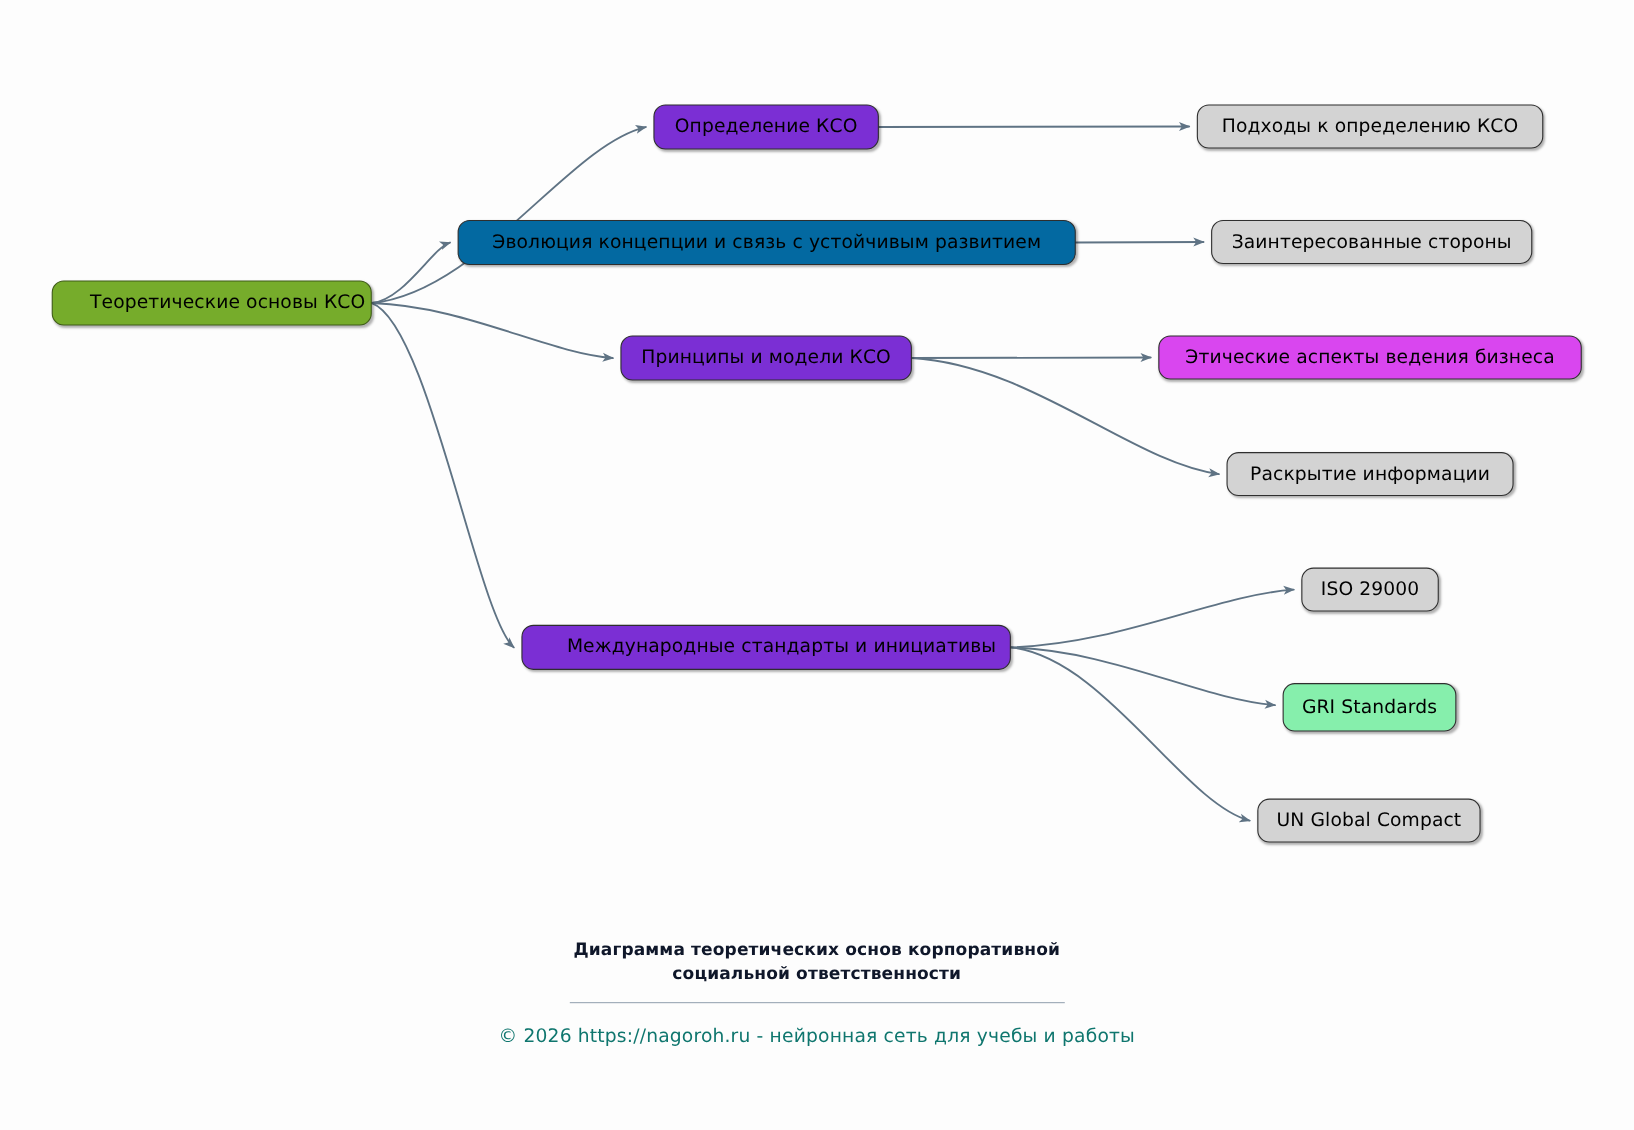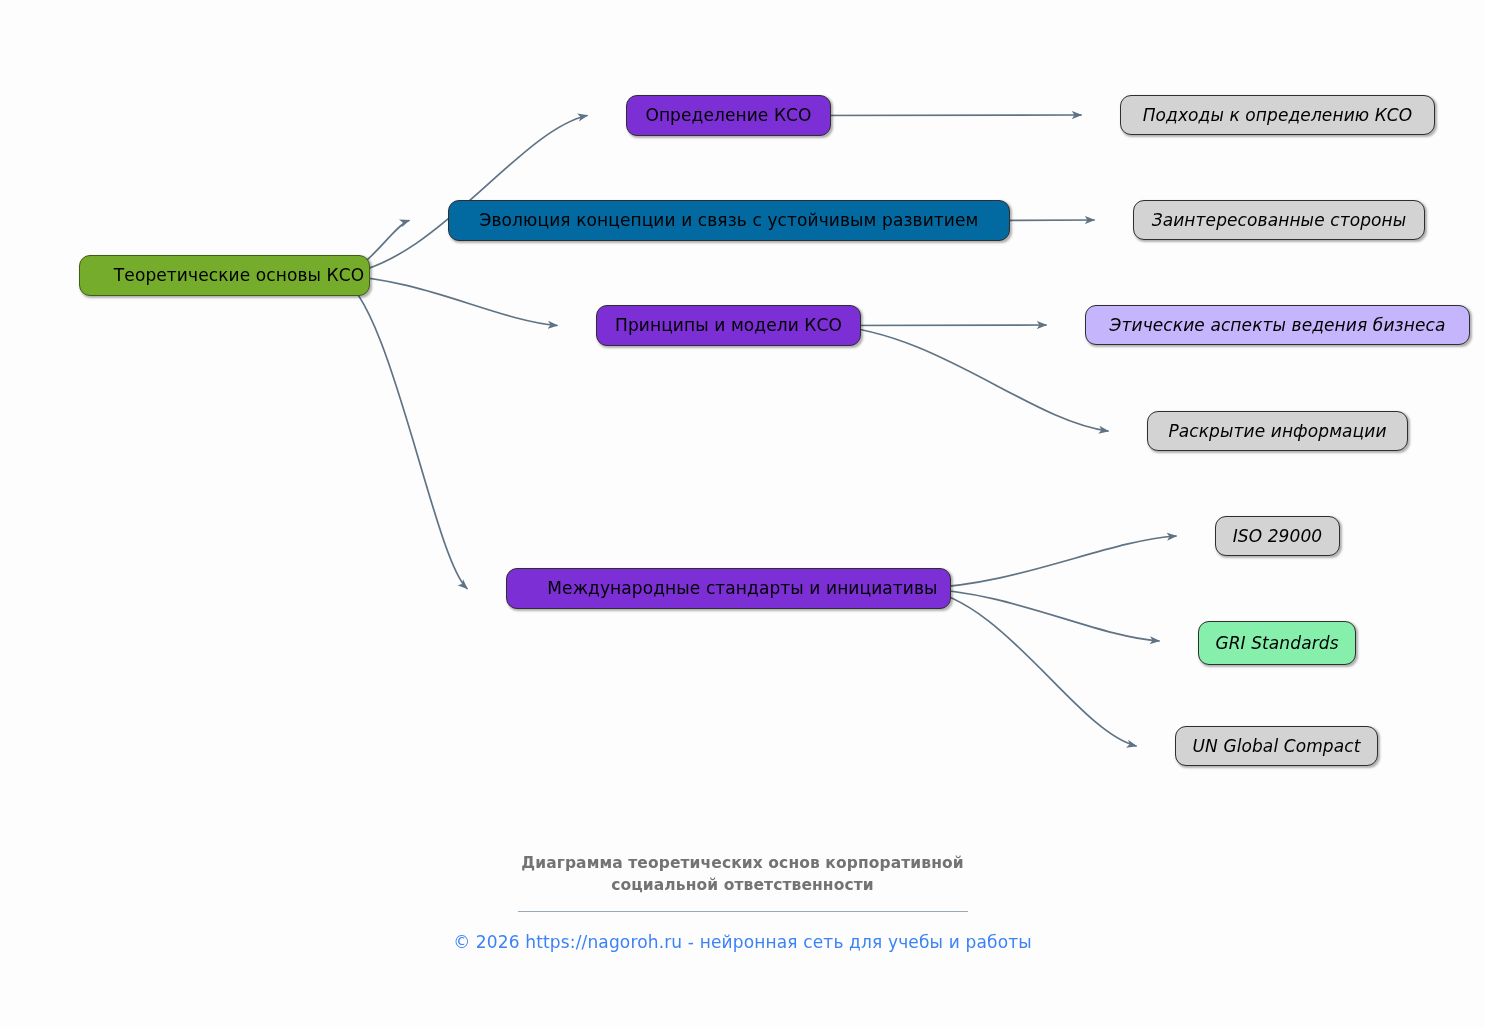--- a/index.html
+++ b/index.html
@@ -43,7 +43,6 @@
     line-height: 1;
     cursor: default;
     box-shadow: 1.5px 1.5px 2.2px rgba(0,0,0,0.30);
-    margin-left: 32px;
   }
   .node-label {
     display: block;

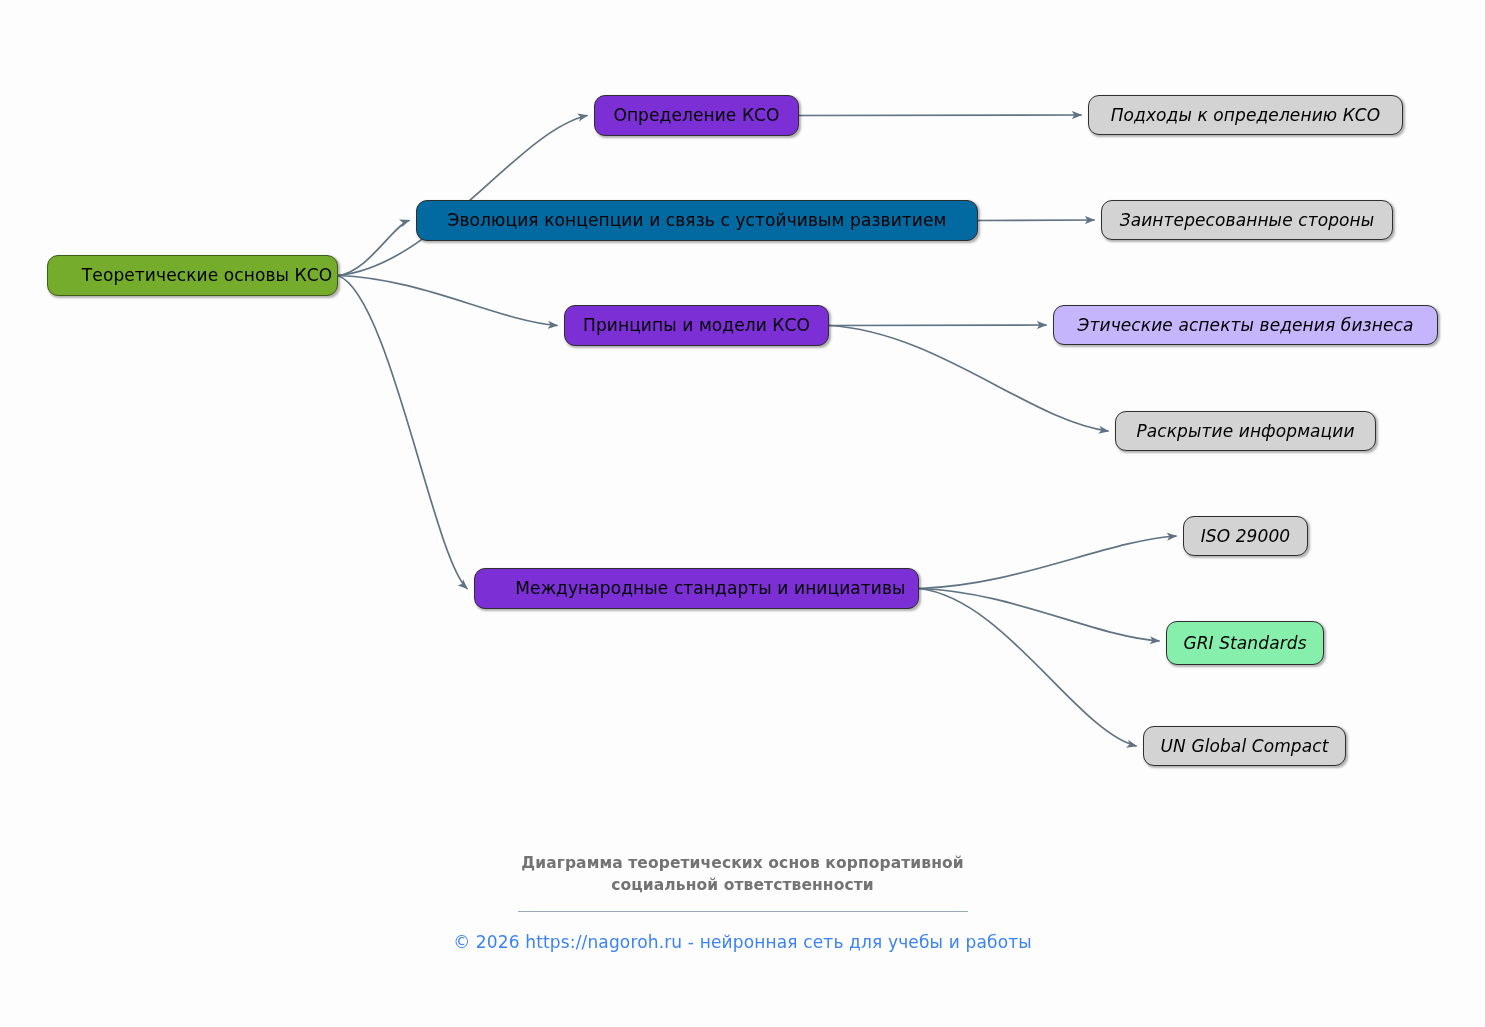--- a/index.html
+++ b/index.html
@@ -63,7 +63,6 @@
   .node.leaf {
     background: #d3d3d3;
     border-color: #2f2f2f;
-    font-style: italic;
   }
   .node.leaf .node-label,
   .node.root .node-label,

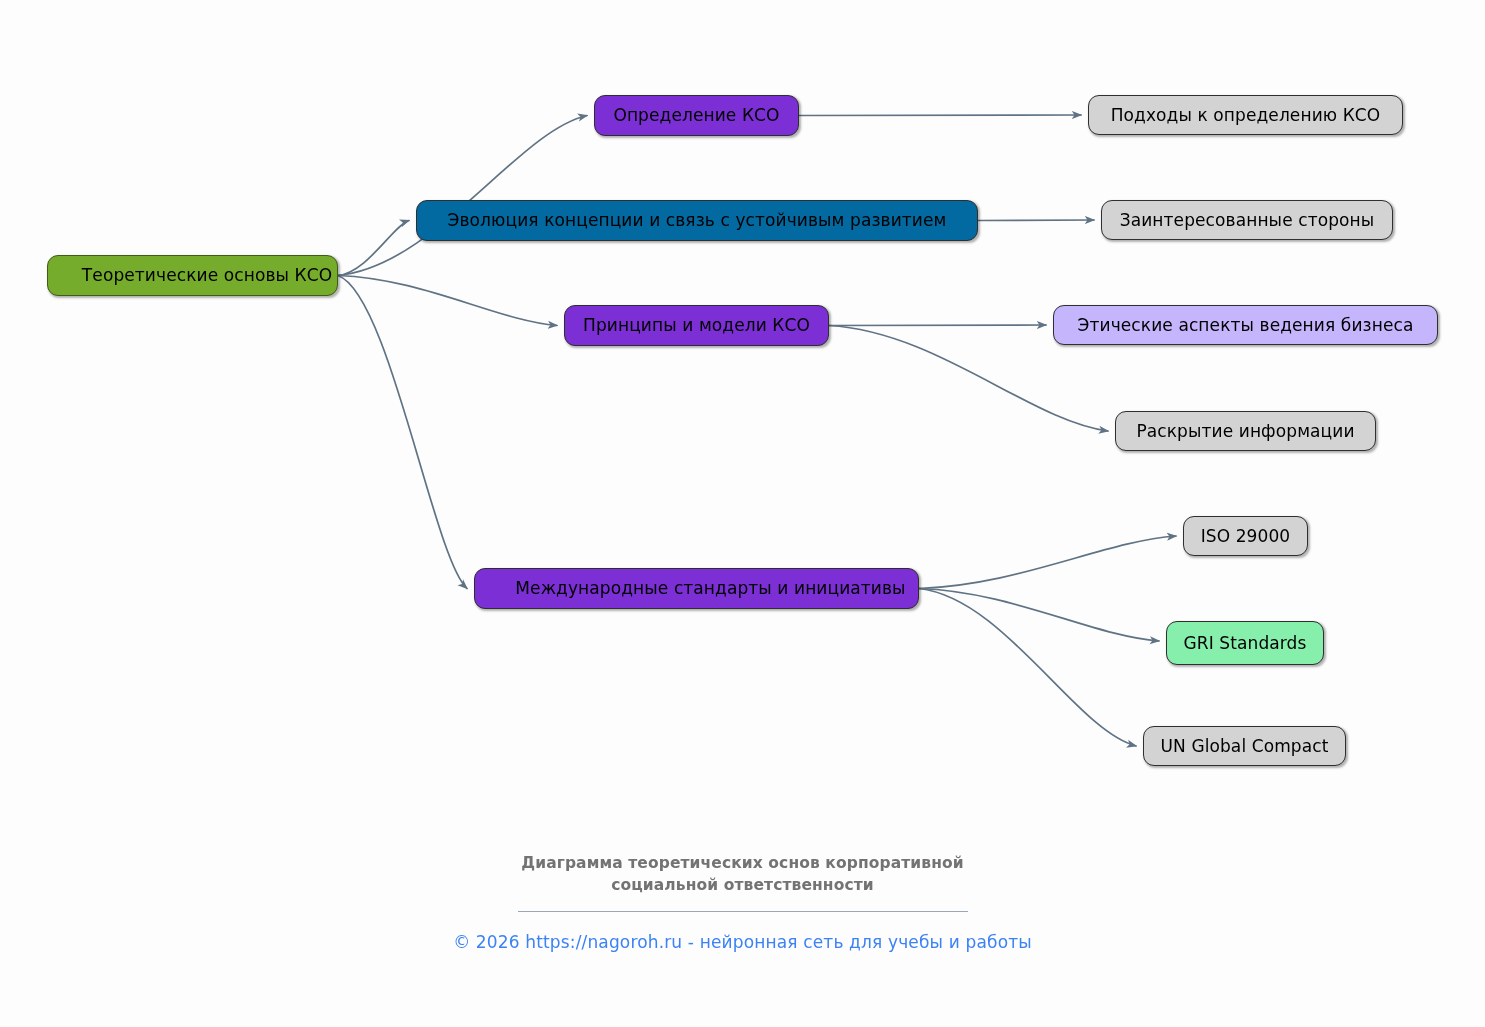--- a/index.html
+++ b/index.html
@@ -145,7 +145,7 @@
       <div class="node leaf" style="left: 1101px; top: 200px; width: 292px; height: 40px; background: rgb(211, 211, 211);">
         <span class="node-label">Заинтересованные стороны</span>
       </div>
-      <div class="node leaf" style="left: 1053px; top: 305px; width: 385px; height: 40px; background: #c4b5fd;">
+      <div class="node leaf" style="left: 1053px; top: 305px; width: 385px; height: 40px; background: #d946ef;">
         <span class="node-label">Этические аспекты ведения бизнеса</span>
       </div>
       <div class="node leaf" style="left: 1115px; top: 411px; width: 261px; height: 40px; background: rgb(211, 211, 211); align-items: center;">

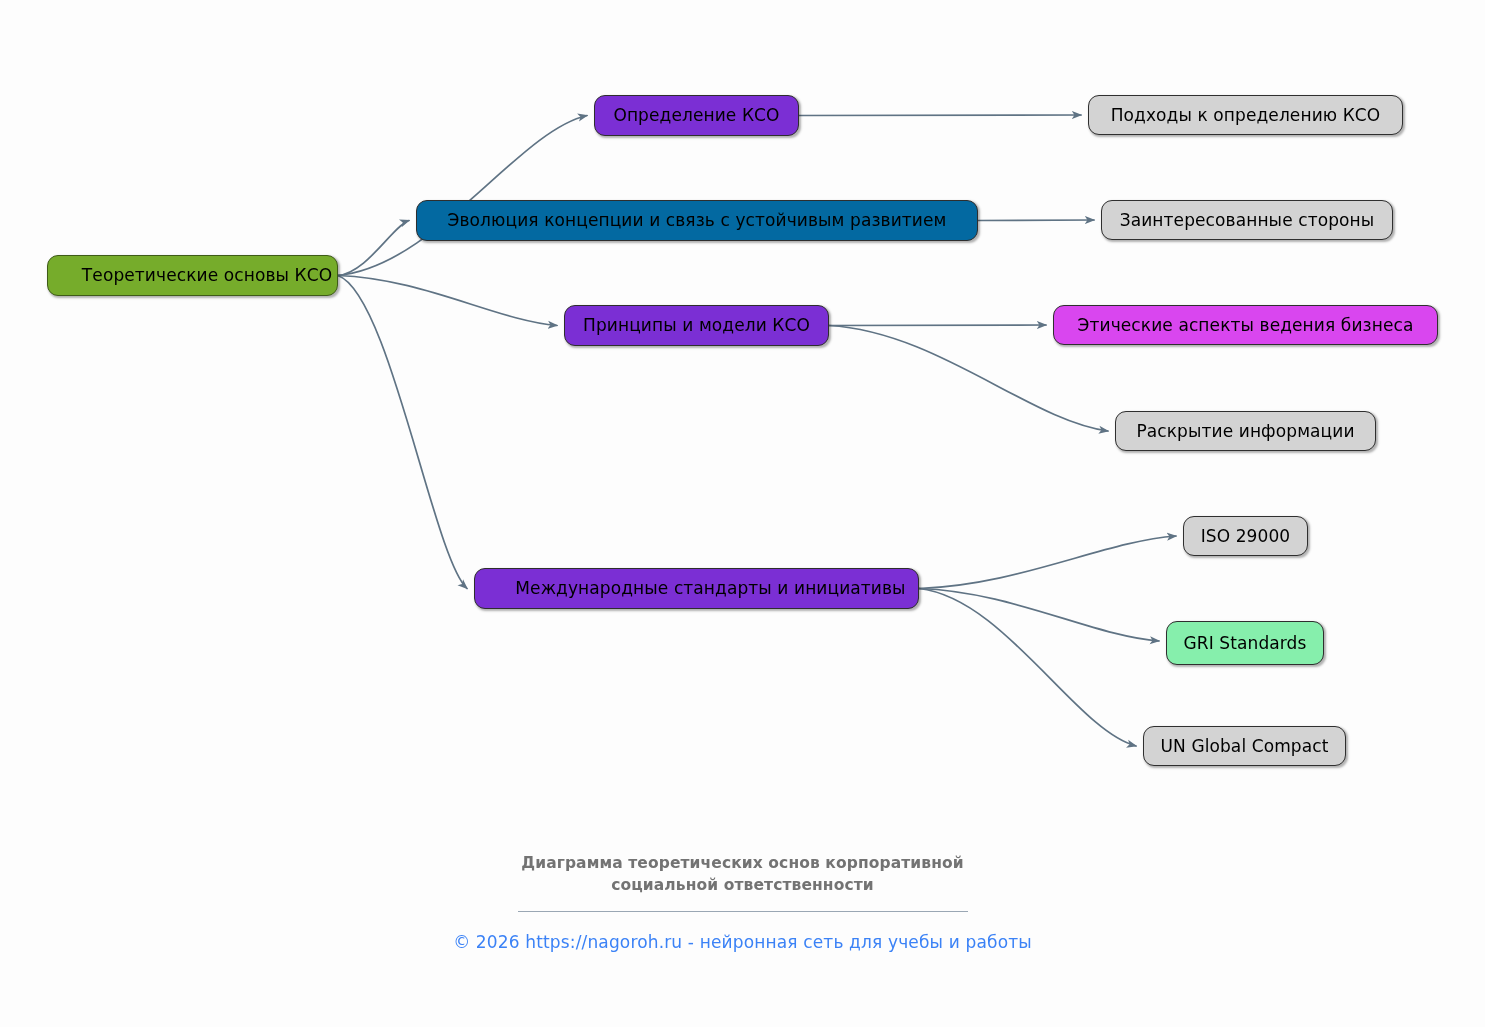--- a/index.html
+++ b/index.html
@@ -80,7 +80,7 @@
   #caption-title {
     font-size: 15.5px;
     font-weight: bold;
-    color: #737373;
+    color: #0f172a;
     line-height: 1.45;
     letter-spacing: 0.1px;
   }

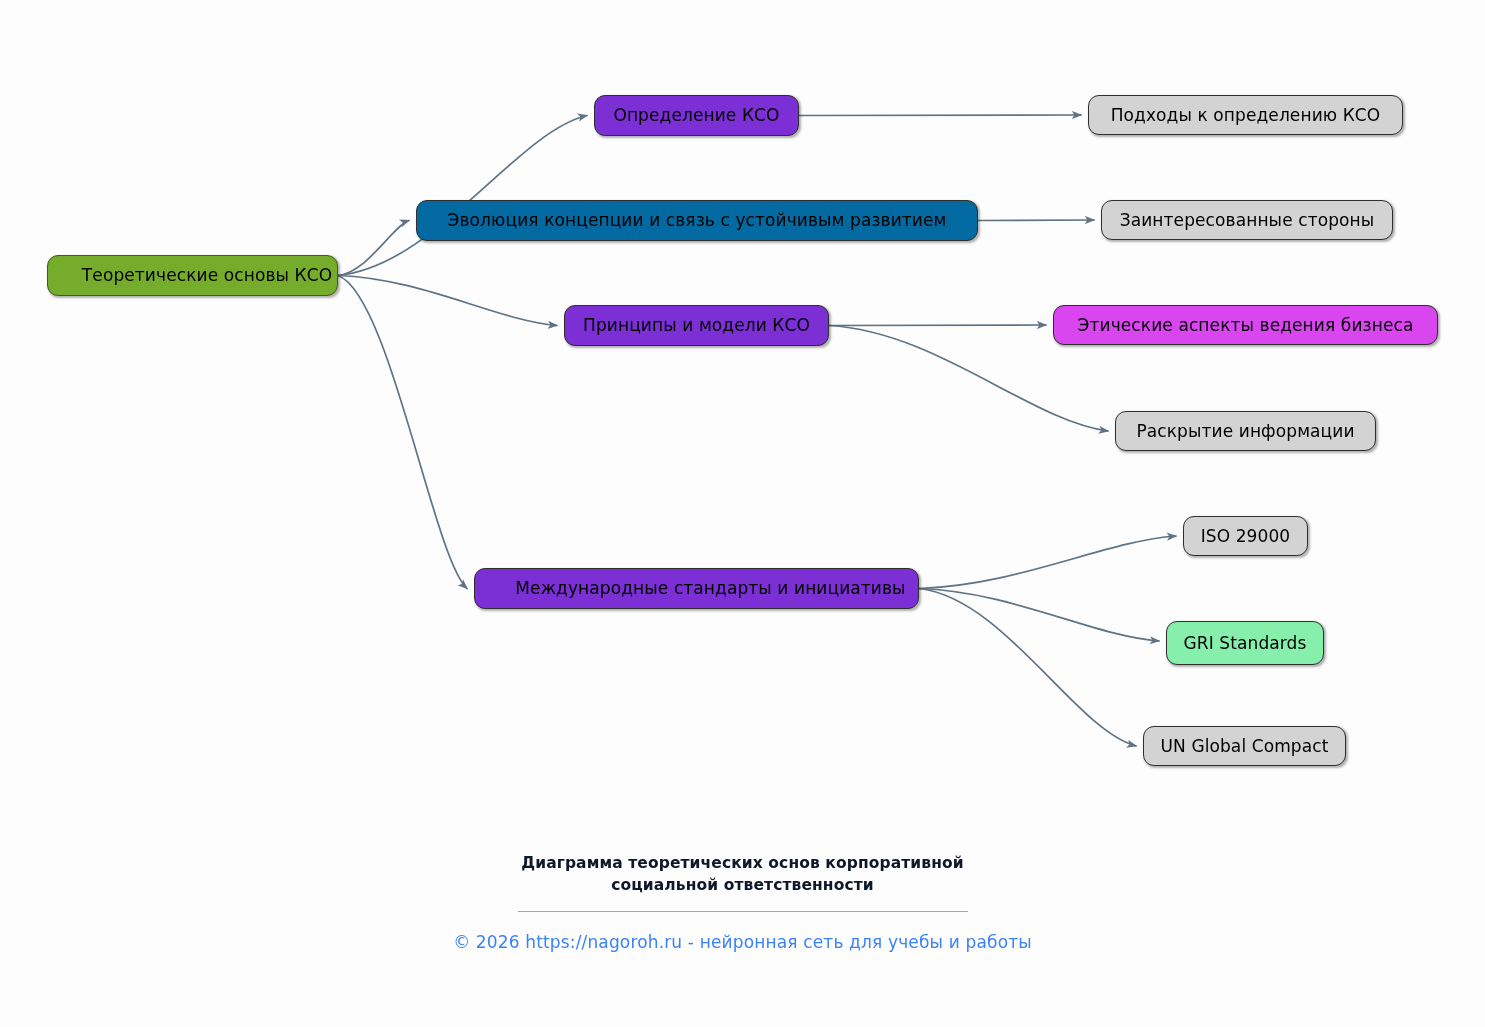--- a/index.html
+++ b/index.html
@@ -93,7 +93,7 @@
   #caption-credit {
     margin-top: 20px;
     font-size: 17px;
-    color: #3b82f6;
+    color: #0f766e;
     letter-spacing: 0.15px;
   }
 </style>

